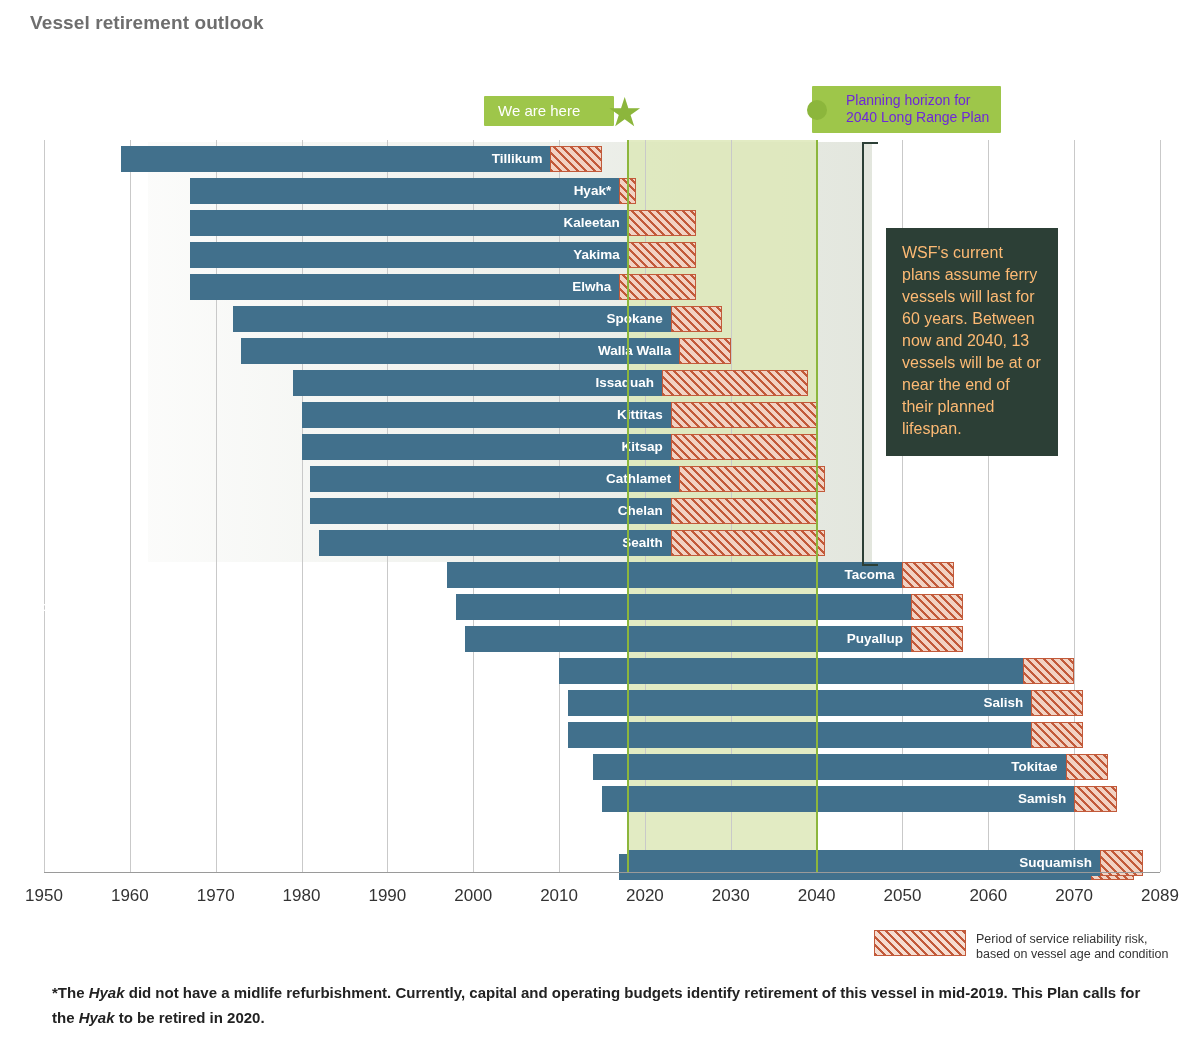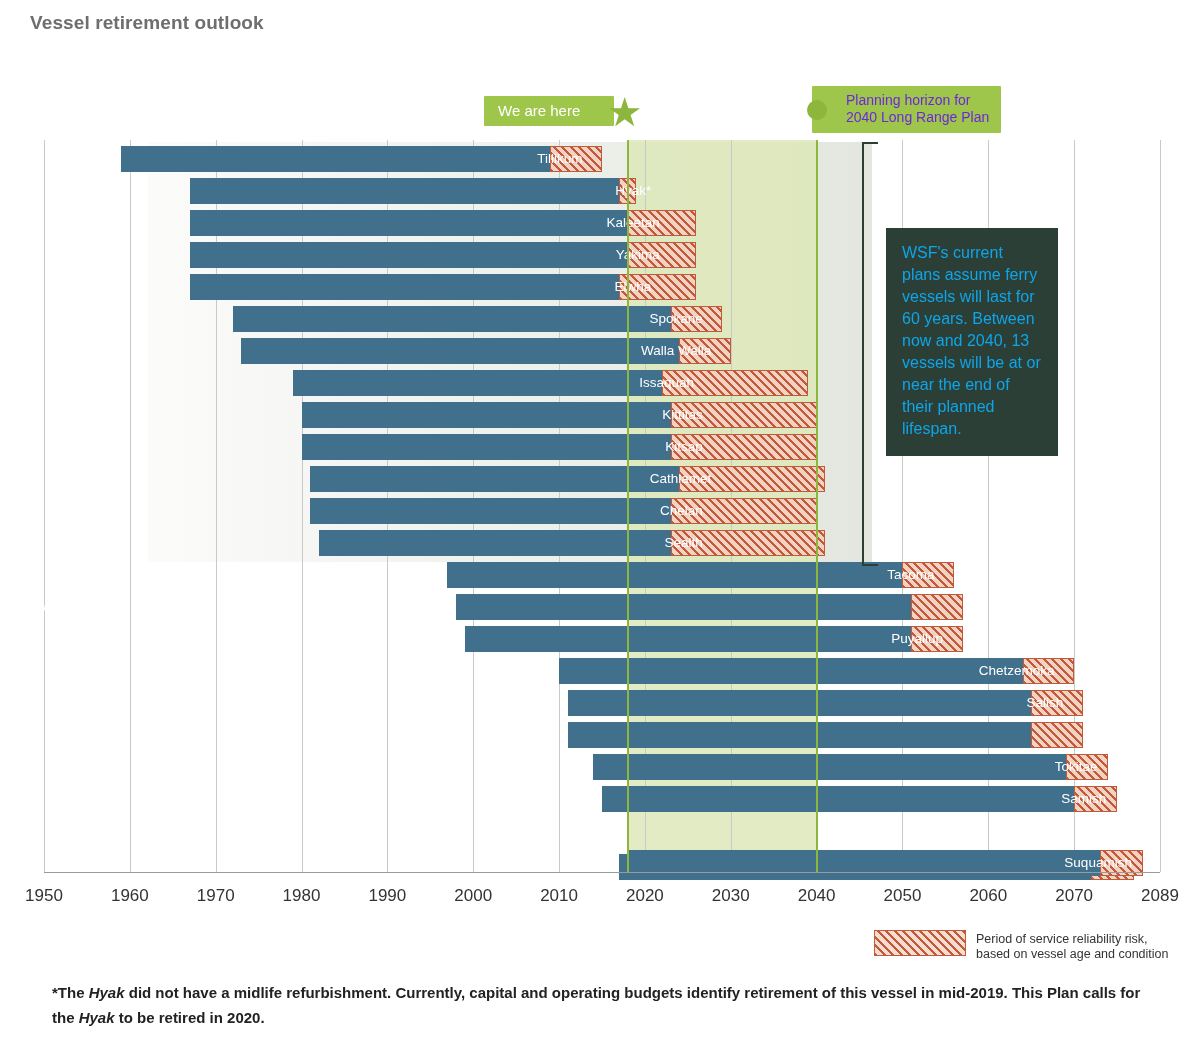--- a/index.html
+++ b/index.html
@@ -101,10 +101,9 @@
     height: 32px;
     line-height: 26px;
     font-size: 13.5px;
-    font-weight: normal;
+    font-weight: bold;
     color: #ffffff;
     white-space: nowrap;
-    margin-left: 40px;
   }
 
   

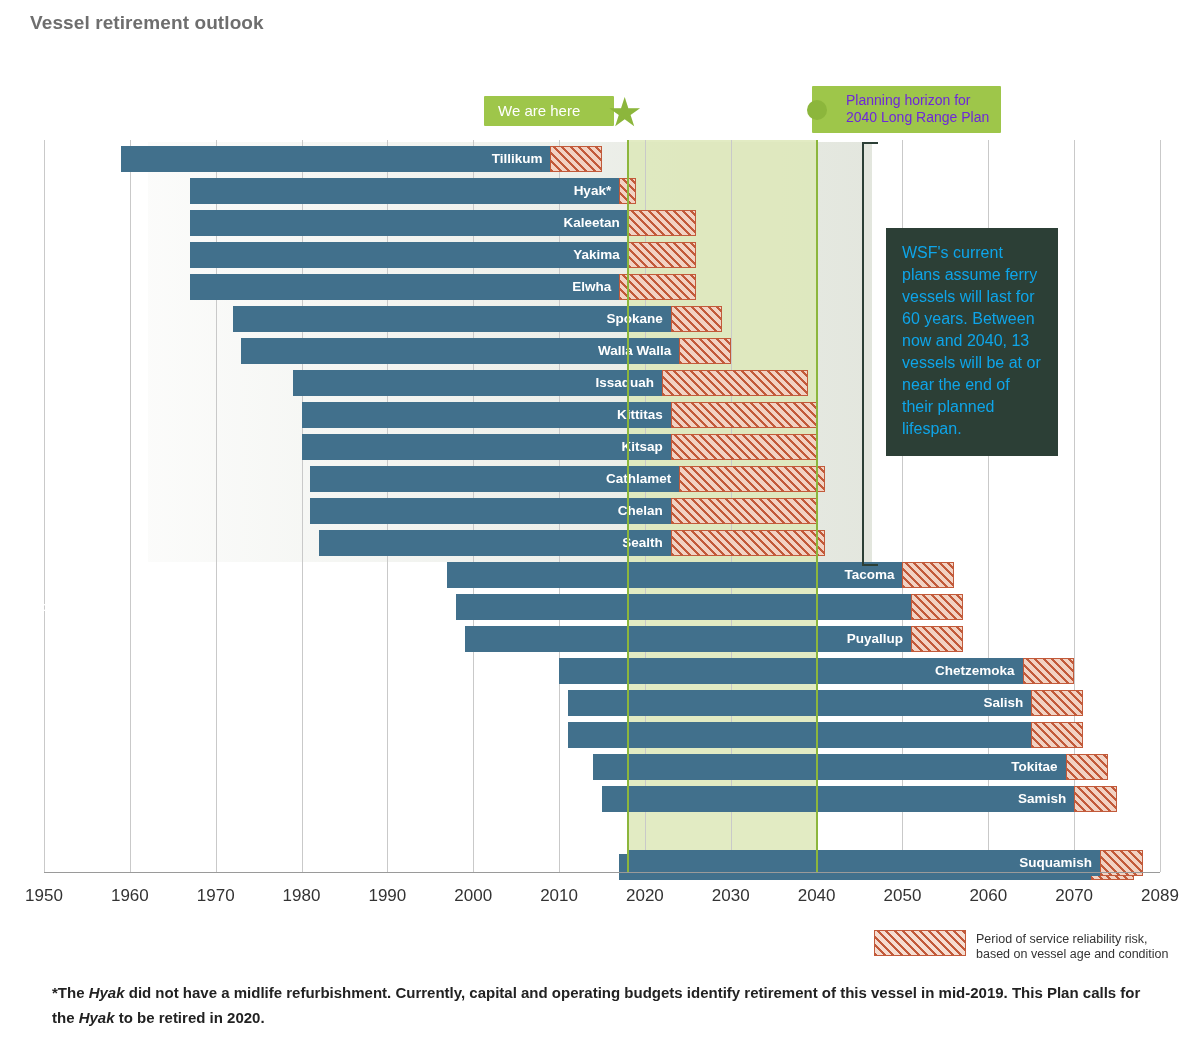--- a/index.html
+++ b/index.html
@@ -166,7 +166,7 @@
   #note-box {
     position: absolute;
     background: #2c3f36;
-    color: #0ea5e9;
+    color: #fdba74;
     font-size: 16px;
     line-height: 22px;
     padding: 14px 16px 16px 16px;

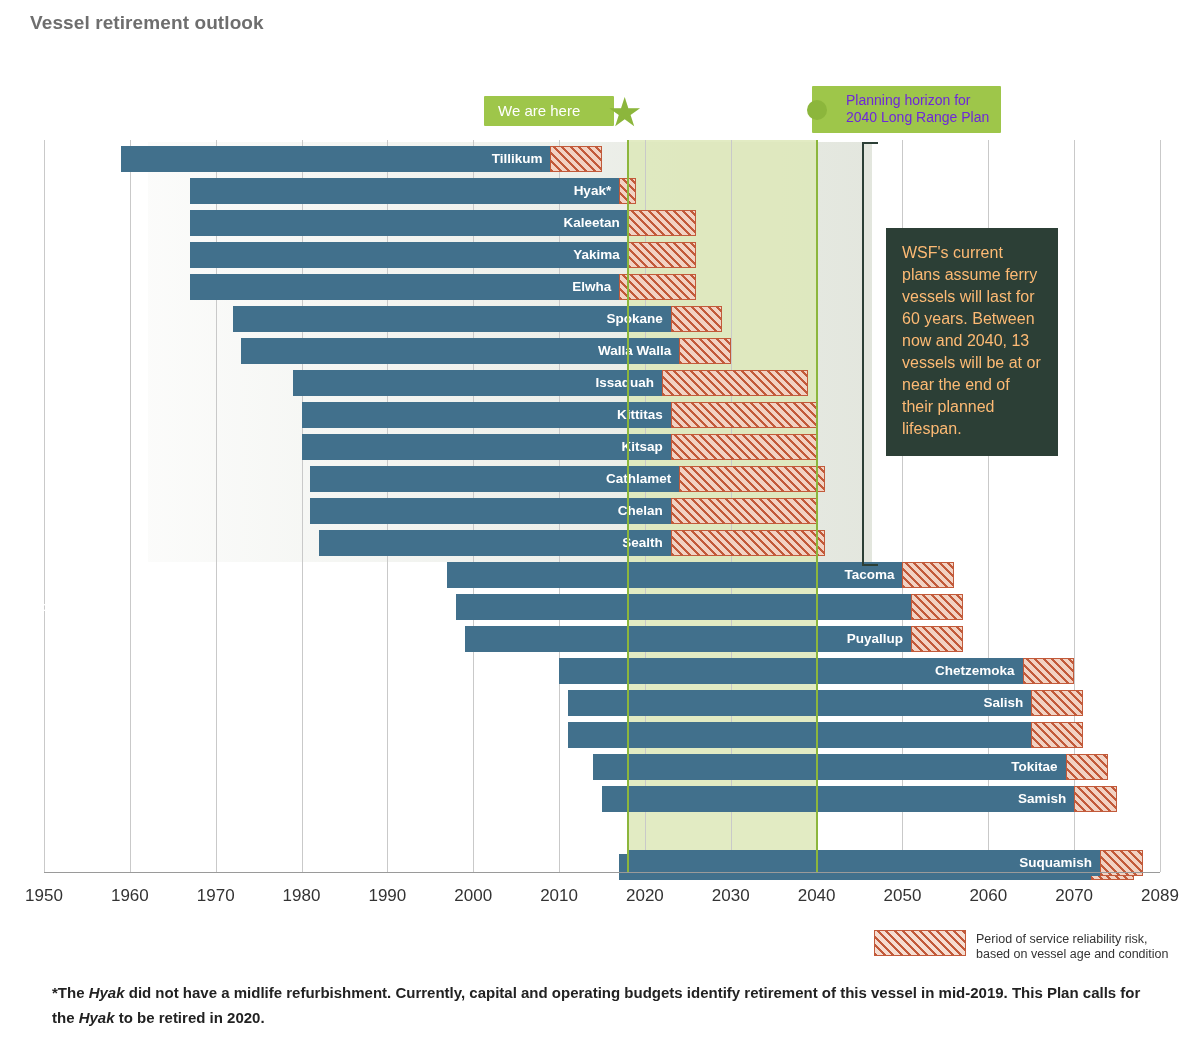--- a/index.html
+++ b/index.html
@@ -322,7 +322,6 @@
       <div class="bar-row" style="top: 658px; left: 0px; width: 1198px;">
         <div class="bar-service" style="left: 559.077px; width: 463.569px;"></div>
         <div class="bar-risk" style="left: 1022.65px; width: 51.5077px;"></div>
-        <div class="bar-label" style="left: 0px; width: 1014.65px; text-align: right;">Chetzemoka</div>
       </div>
       <div class="bar-row" style="top: 690px; left: 0px; width: 1198px;">
         <div class="bar-service" style="left: 567.662px; width: 463.569px;"></div>

